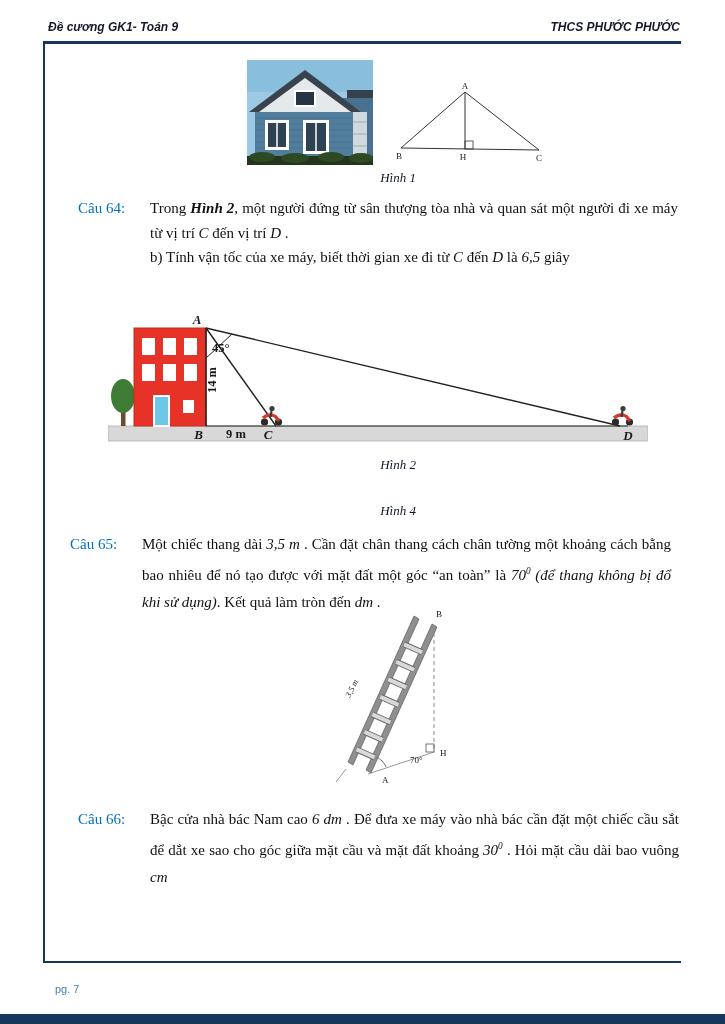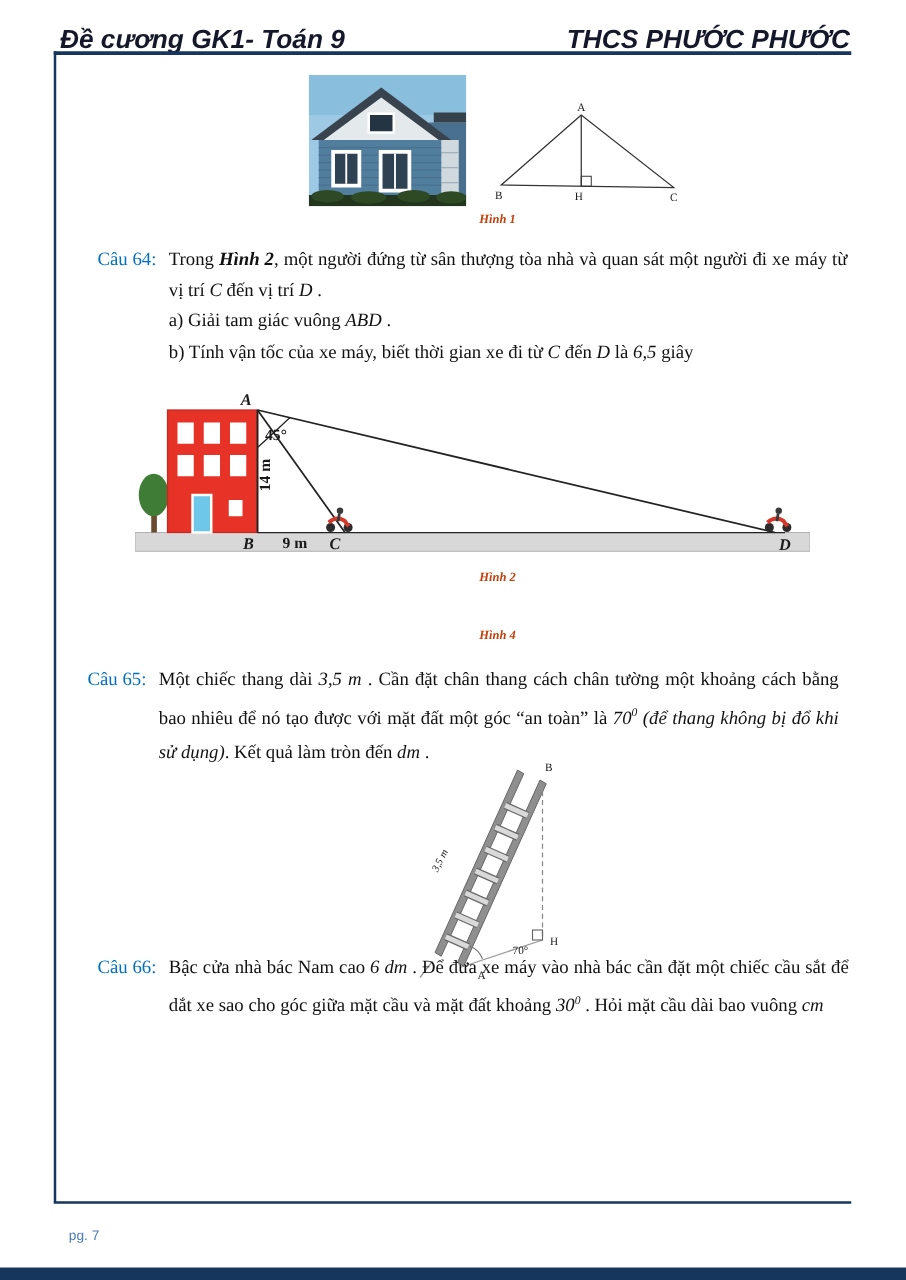--- a/index.html
+++ b/index.html
@@ -9,7 +9,7 @@
   .abs{position:absolute}
   .hdr{left:48px;top:20px;width:632px;display:flex;justify-content:space-between;
        font-family:"Liberation Sans","DejaVu Sans",sans-serif;
-       font-weight:bold;font-style:italic;font-size:21px;color:#15182b}
+       font-weight:bold;font-style:italic;font-size:12px;color:#15182b}
   .rule-top{left:43px;top:41px;width:638px;height:3px;background:#17365D}
   .rule-left{left:43px;top:41px;width:2px;height:921px;background:#17365D}
   .rule-bottom{left:43px;top:961px;width:638px;height:2px;background:#17365D}

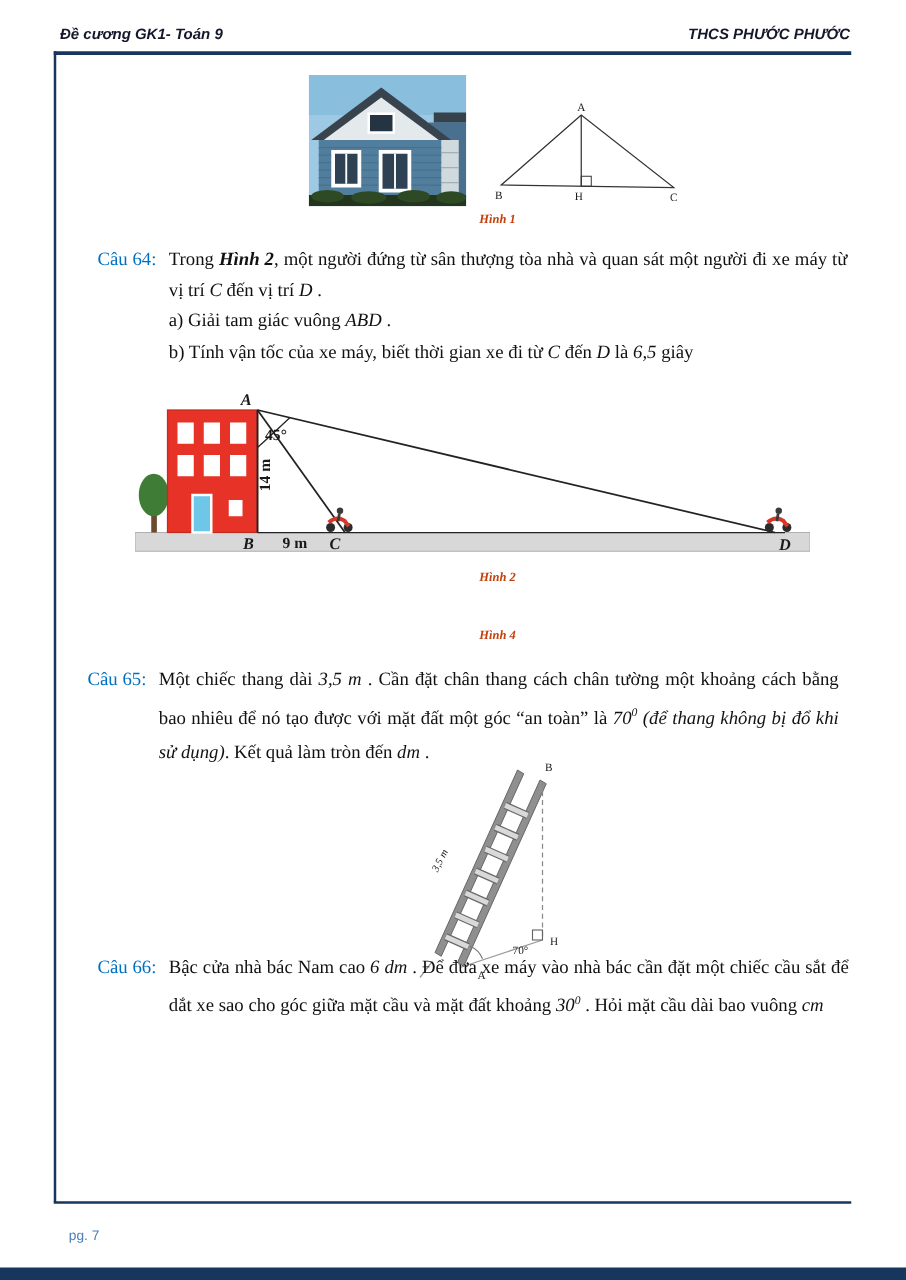--- a/index.html
+++ b/index.html
@@ -16,7 +16,7 @@
   .bottom-bar{left:0;top:1014px;width:725px;height:10px;background:#17365D}
   .footer-text{left:55px;top:983px;font-family:"Liberation Sans","DejaVu Sans",sans-serif;
        font-size:11px;color:#4a7ebb}
-  .caption{left:78px;width:640px;text-align:center;font-weight:bold;font-style:italic;font-size:10px;color:#c2410c}
+  .caption{left:78px;width:640px;text-align:center;font-weight:normal;font-style:italic;font-size:13px;color:#0f172a}
   .question{font-size:15px}
   .q-label{position:absolute;left:0;top:0;color:#0070C0;font-weight:normal}
   .q-body{margin-left:57px}

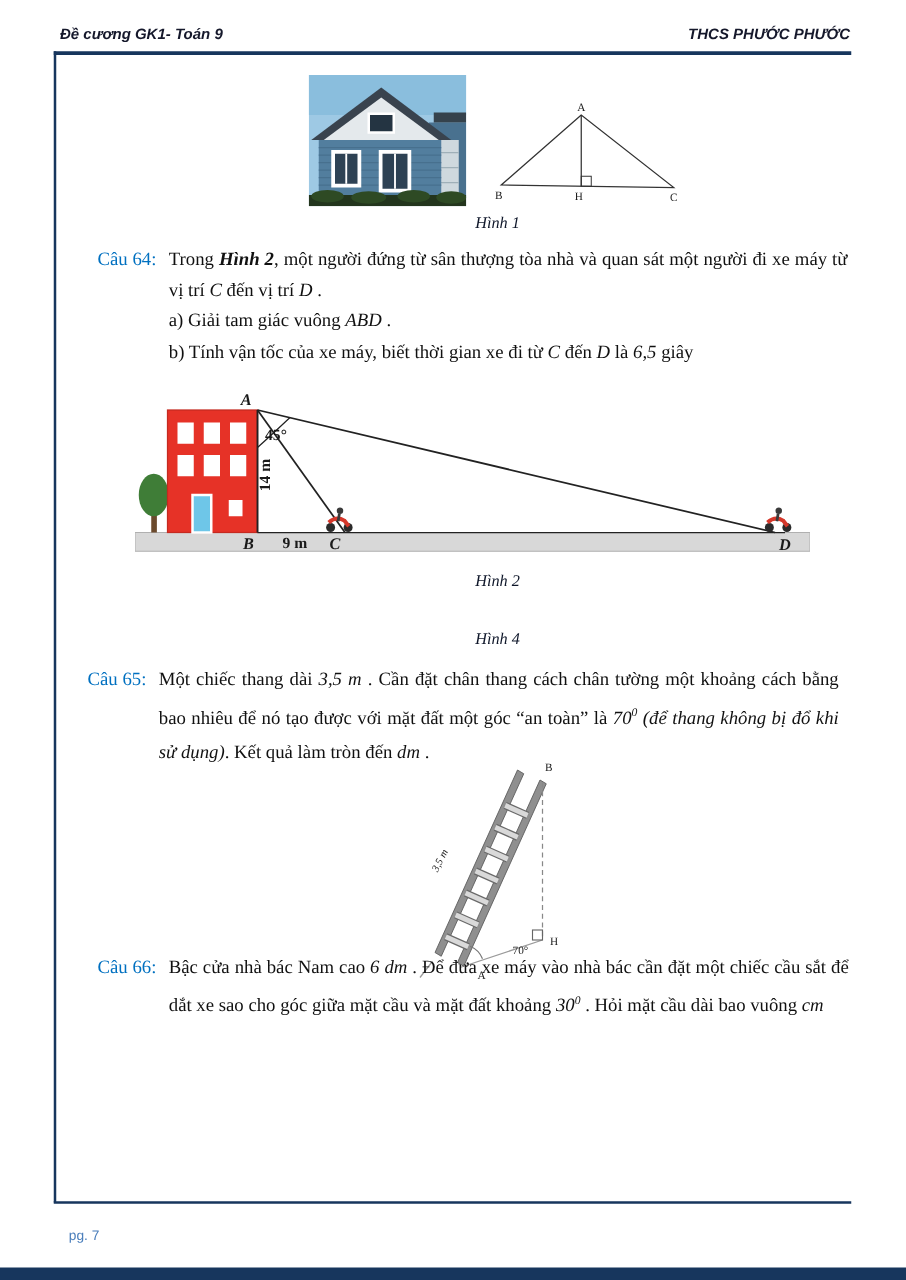--- a/index.html
+++ b/index.html
@@ -19,7 +19,7 @@
   .caption{left:78px;width:640px;text-align:center;font-weight:normal;font-style:italic;font-size:13px;color:#0f172a}
   .question{font-size:15px}
   .q-label{position:absolute;left:0;top:0;color:#0070C0;font-weight:normal}
-  .q-body{margin-left:57px}
+  .q-body{margin-left:72px}
   .q-body p{margin:0}
   .lh24{line-height:24.5px}
   .lh27{line-height:27px}

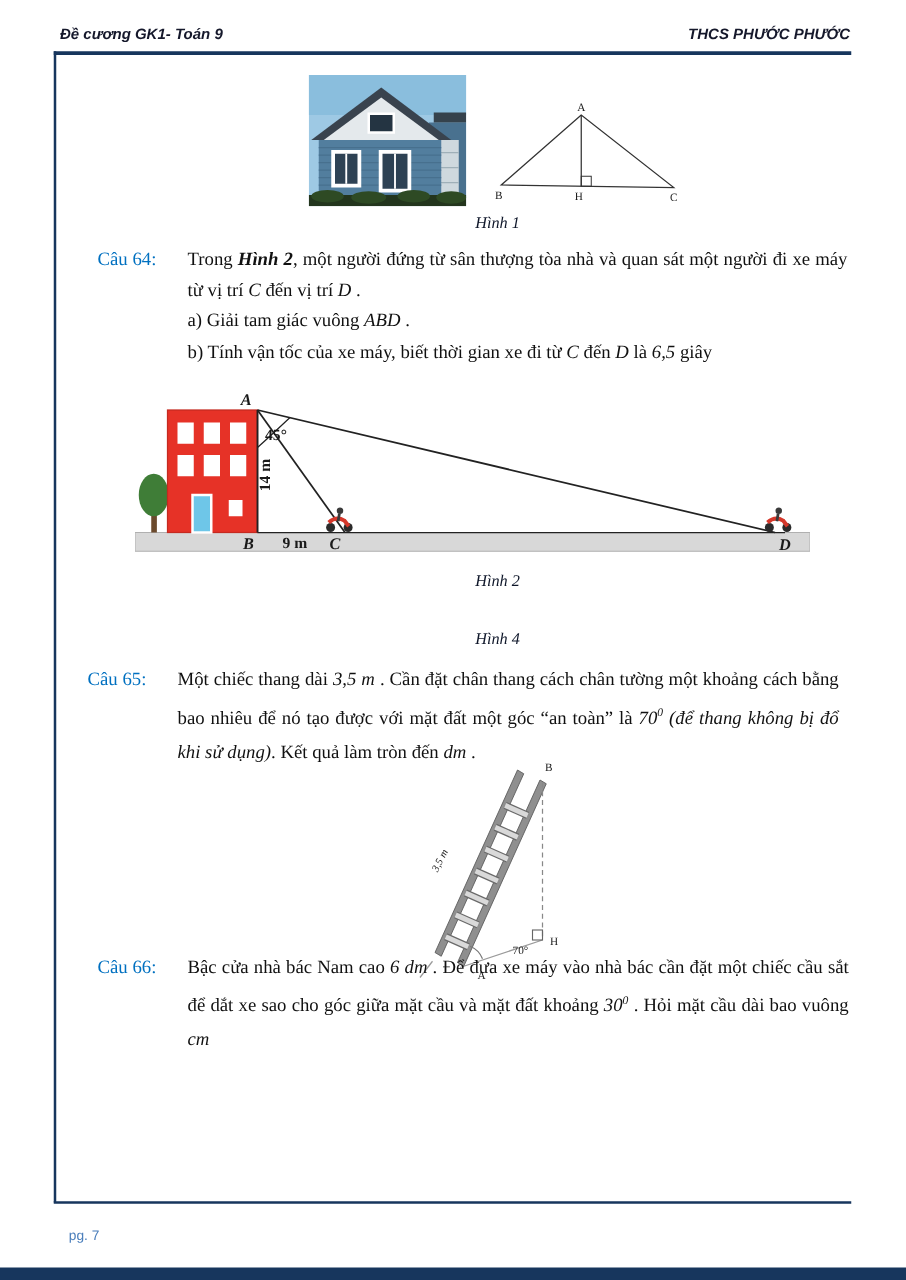--- a/index.html
+++ b/index.html
@@ -98,7 +98,6 @@
   <div class="q-label">Câu 64:</div>
   <div class="q-body">
     <p class="j"><span>Trong </span><span class="bi">Hình 2</span><span>, một người đứng từ sân thượng tòa nhà và quan sát một người đi xe máy từ vị trí </span><span class="m">C</span><span> đến vị trí </span><span class="m">D</span><span> .</span></p>
-    <p class="sub"><span>a) Giải tam giác vuông </span><span class="m">ABD</span><span> .</span></p>
     <p class="sub"><span>b) Tính vận tốc của xe máy, biết thời gian xe đi từ </span><span class="m">C</span><span> đến </span><span class="m">D</span><span> là </span><span class="m">6,5</span><span> giây</span></p>
   </div>
 </div>

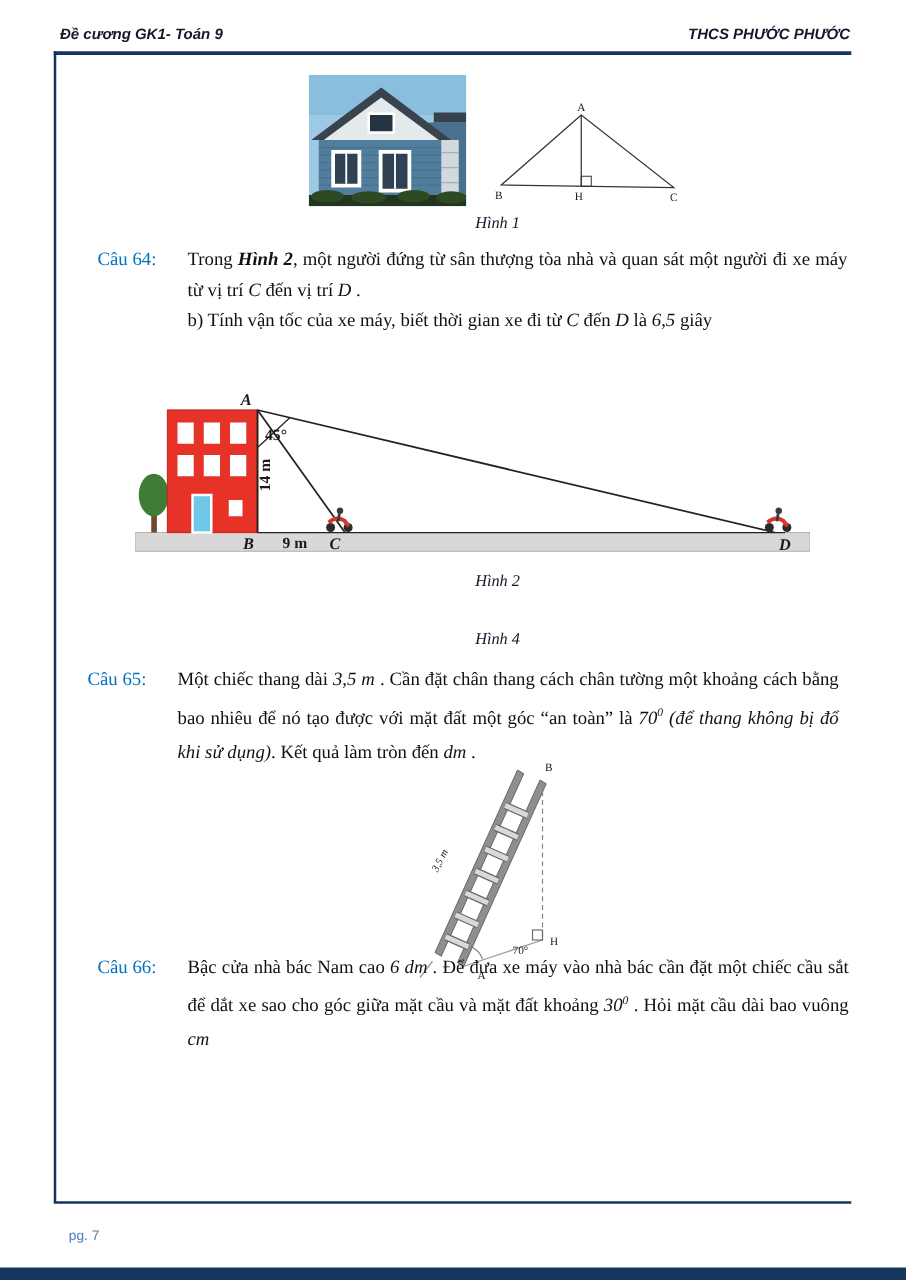--- a/index.html
+++ b/index.html
@@ -199,7 +199,7 @@
   </svg>
 </div>
 
-<div class="abs question lh27" style="left:78px;top:761px;width:601px">
+<div class="abs question lh27" style="left:78px;top:806px;width:601px">
   <div class="q-label">Câu 66:</div>
   <div class="q-body">
     <p class="j"><span>Bậc cửa nhà bác Nam cao </span><span class="m">6 dm</span><span> . Để đưa xe máy vào nhà bác cần đặt một chiếc cầu sắt để dắt xe sao cho góc giữa mặt cầu và mặt đất khoảng </span><span class="m">30</span><span class="sup">0</span><span> . Hỏi mặt cầu dài bao vuông </span><span class="m">cm</span></p>

